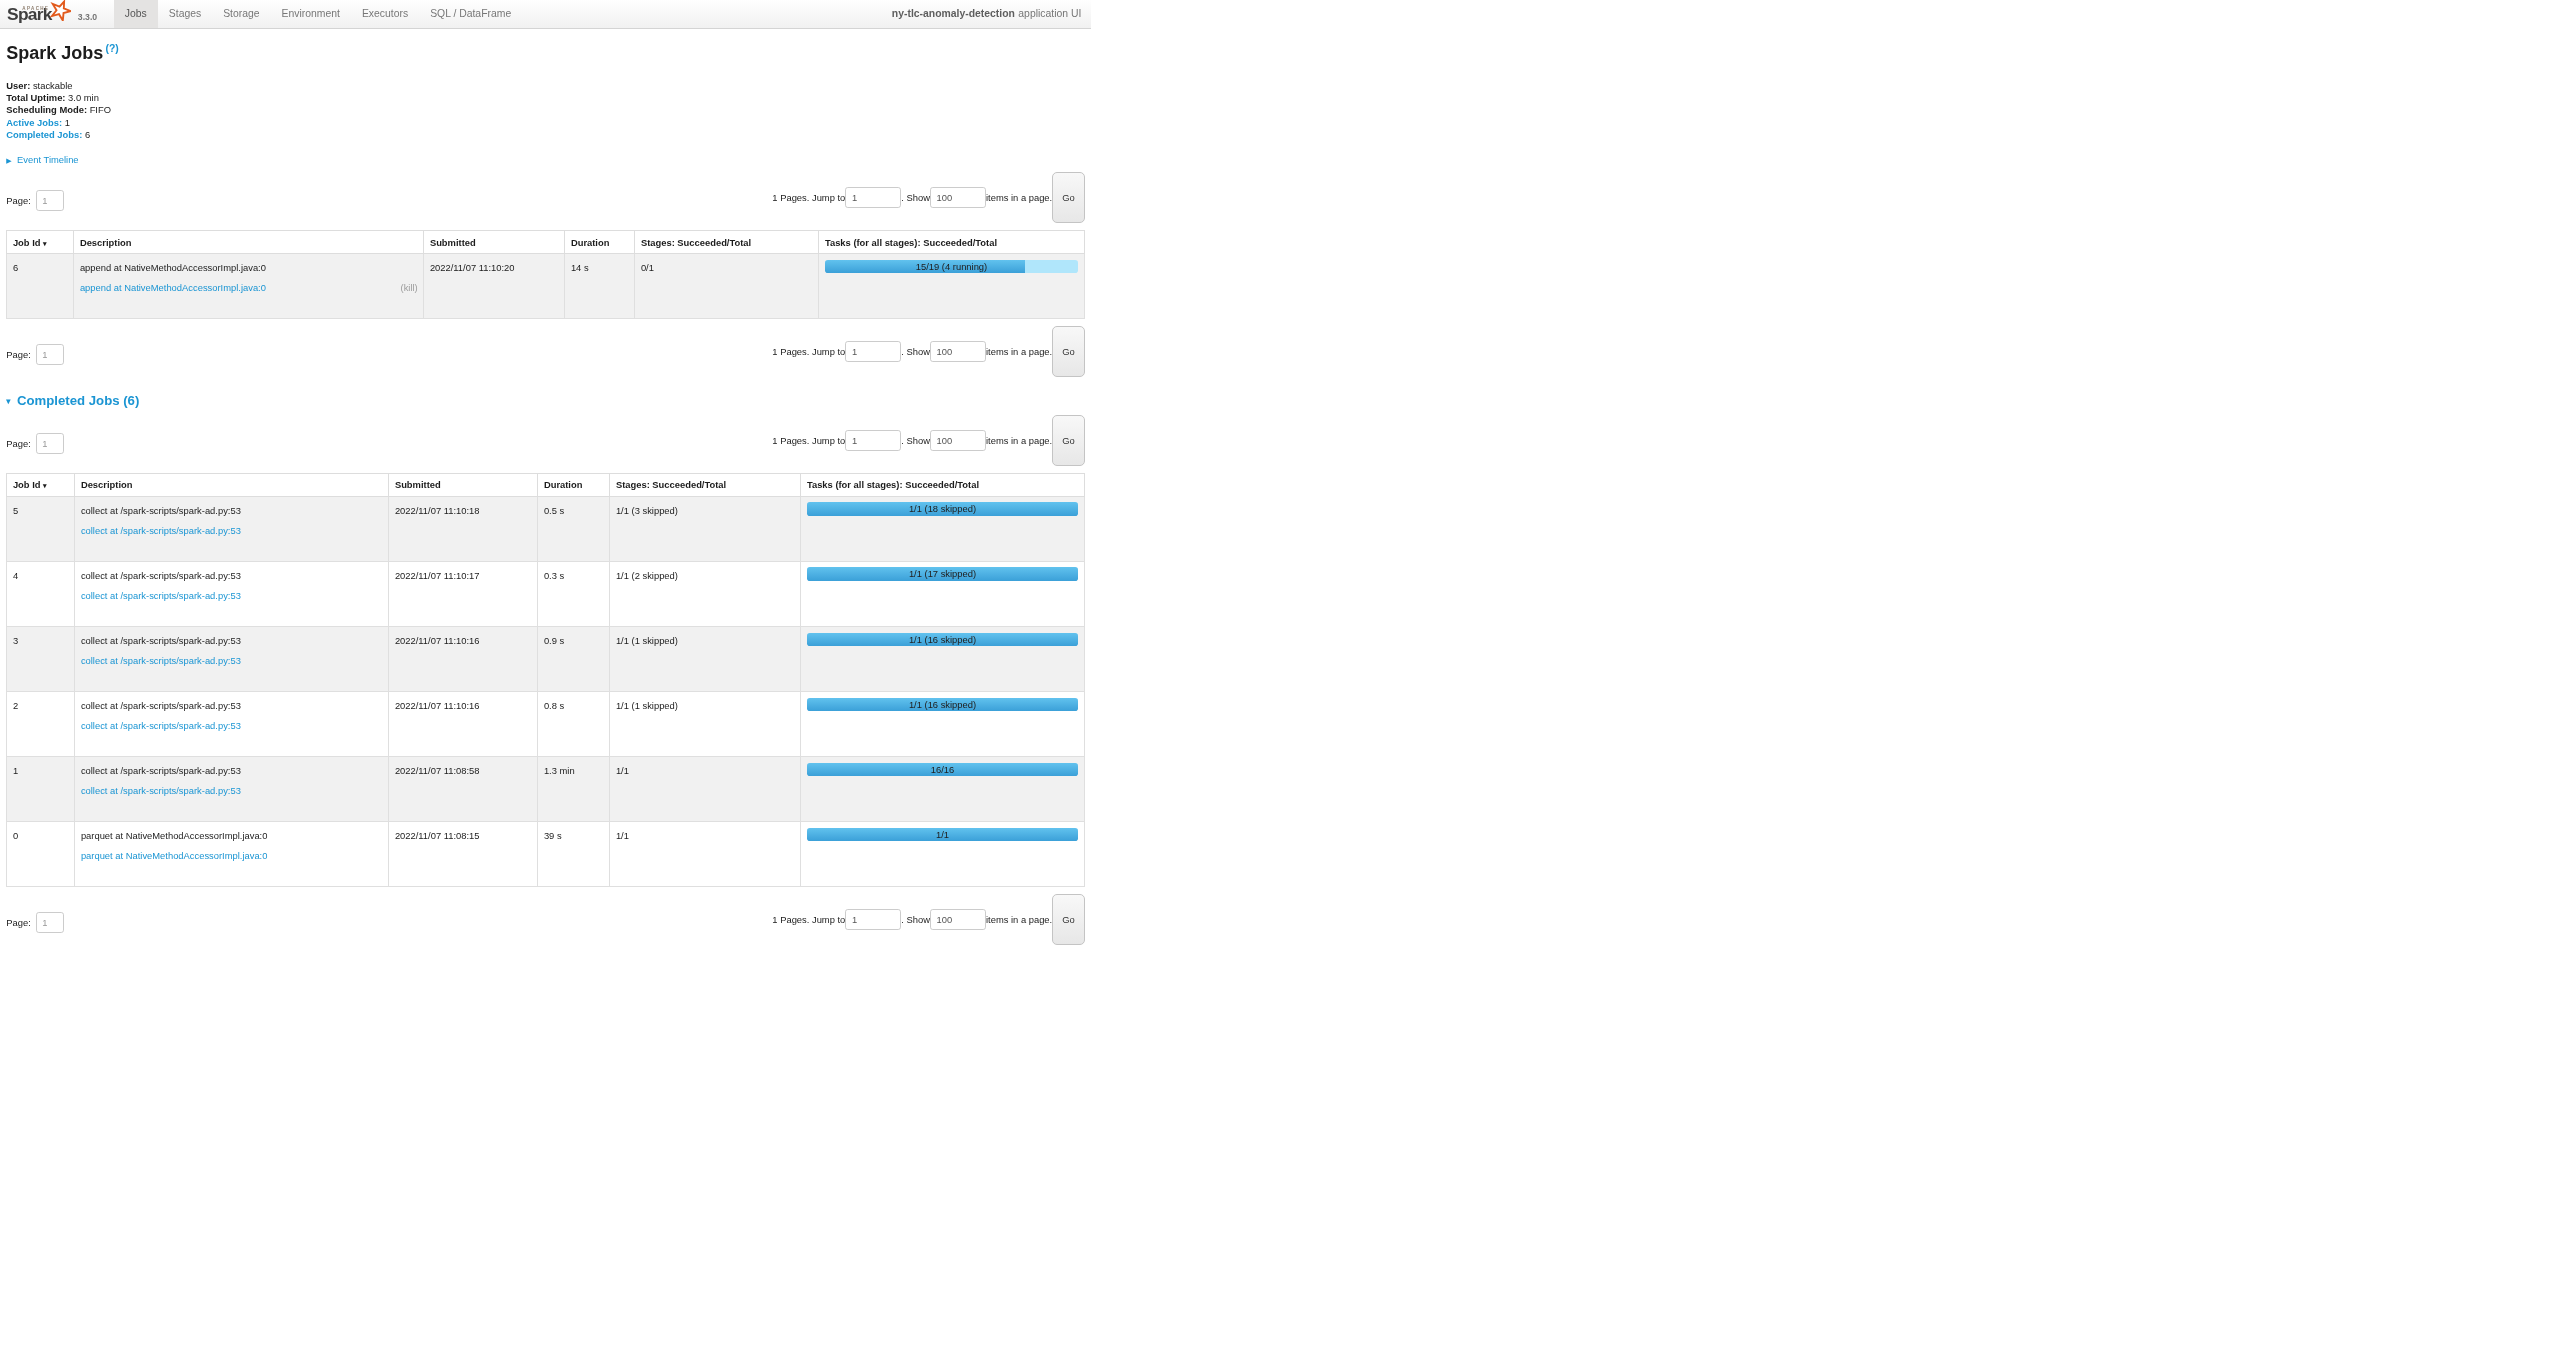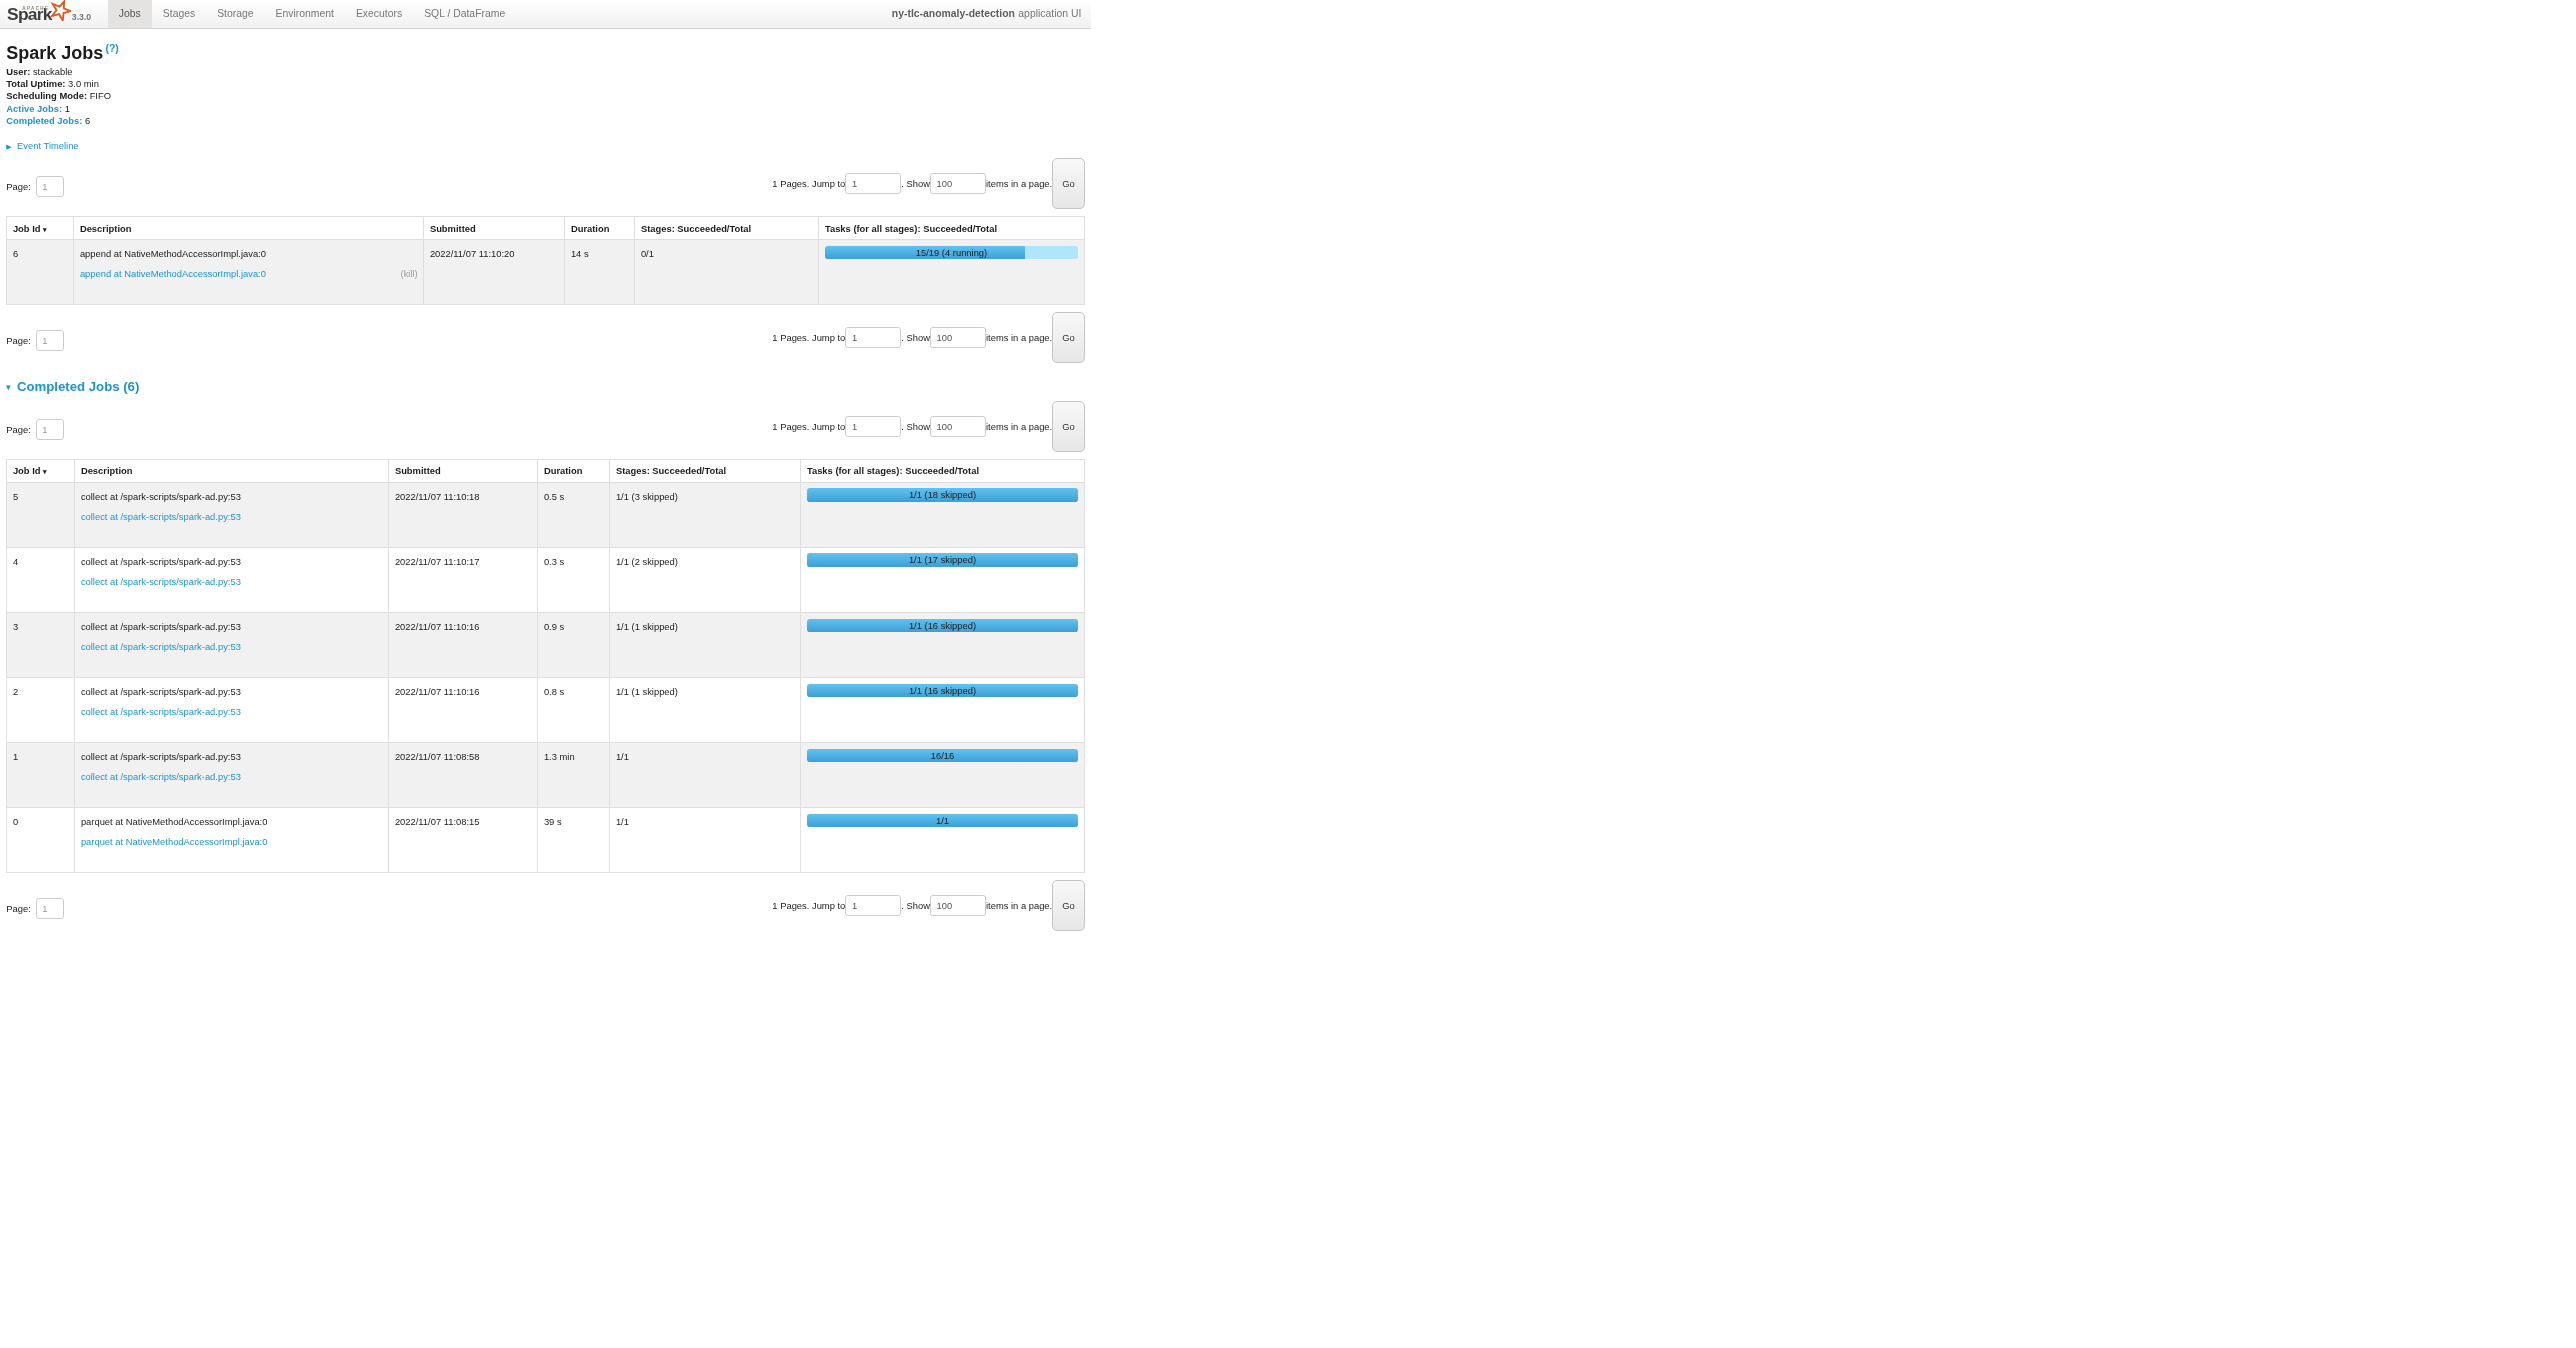--- a/index.html
+++ b/index.html
@@ -37,7 +37,7 @@
     line-height:1.3;letter-spacing:-0.7px;
   }
   .star-svg{position:absolute;top:-2.8px;right:-5.6px;width:21px;height:21px;}
-  .version{font-size:8.7px;font-weight:bold;color:#757575;margin-left:6px;padding-bottom:3.5px;}
+  .version{font-size:8.7px;font-weight:bold;color:#757575;margin-left:12px;padding-bottom:3.5px;}
   .tabs{display:flex;align-items:stretch;margin-left:9.7px;}
   .tab{
     display:flex;align-items:center;

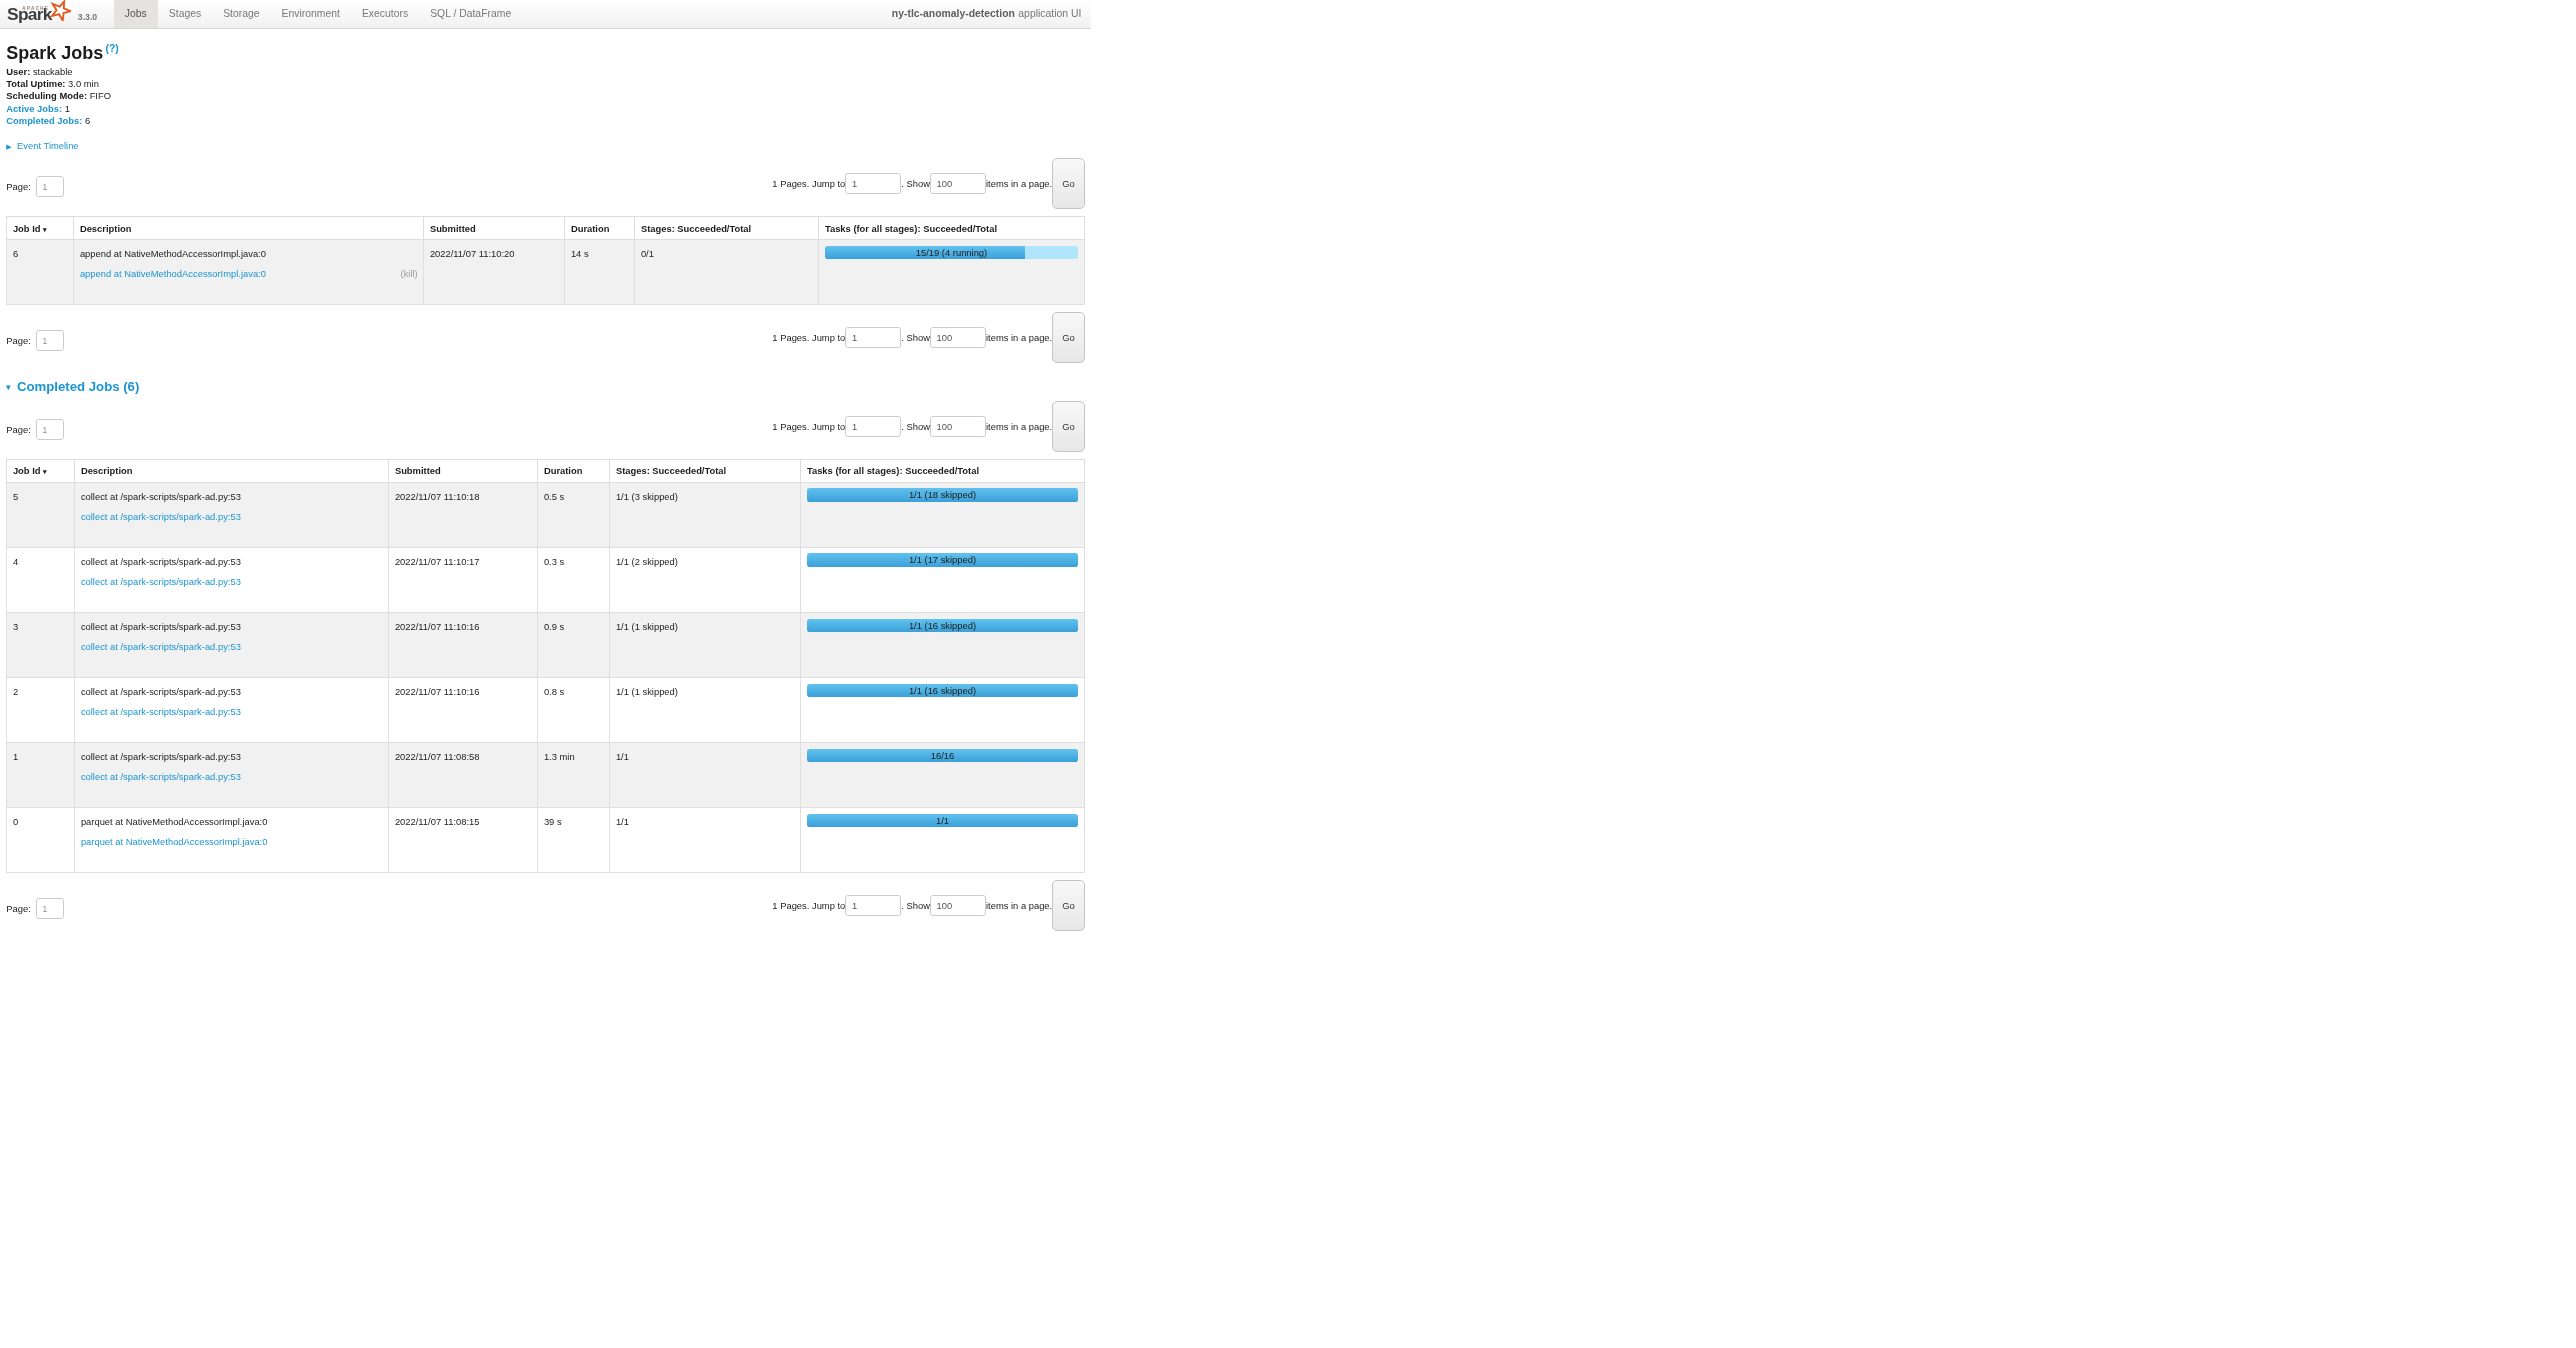--- a/index.html
+++ b/index.html
@@ -52,7 +52,7 @@
   
   .content{padding:0 6.3px 14px 6.3px;}
   h1{
-    font-size:18px;font-weight:bold;margin:14px 0 2px 0;color:#1c1c1c;
+    font-size:18px;font-weight:bold;margin:14px 0 16px 0;color:#1c1c1c;
   }
   .help-marker{
     color:var(--link-blue);font-size:10.4px;font-weight:bold;

